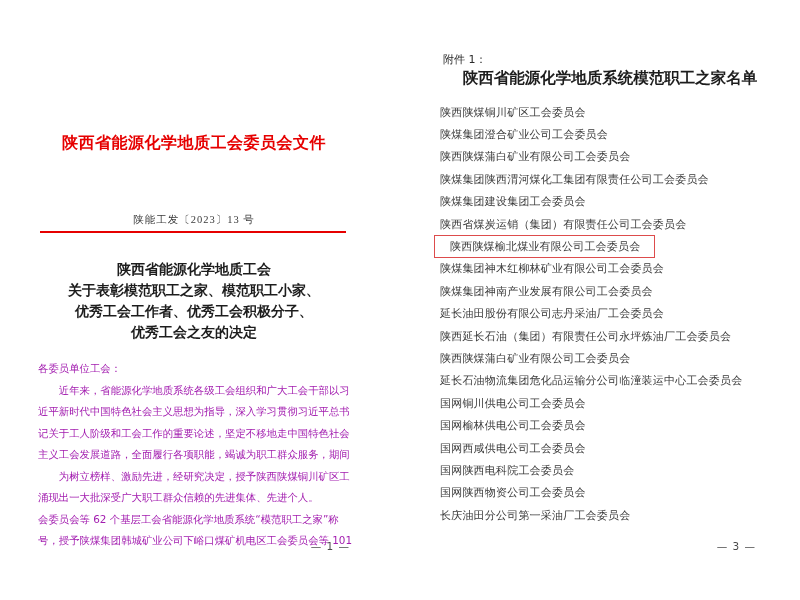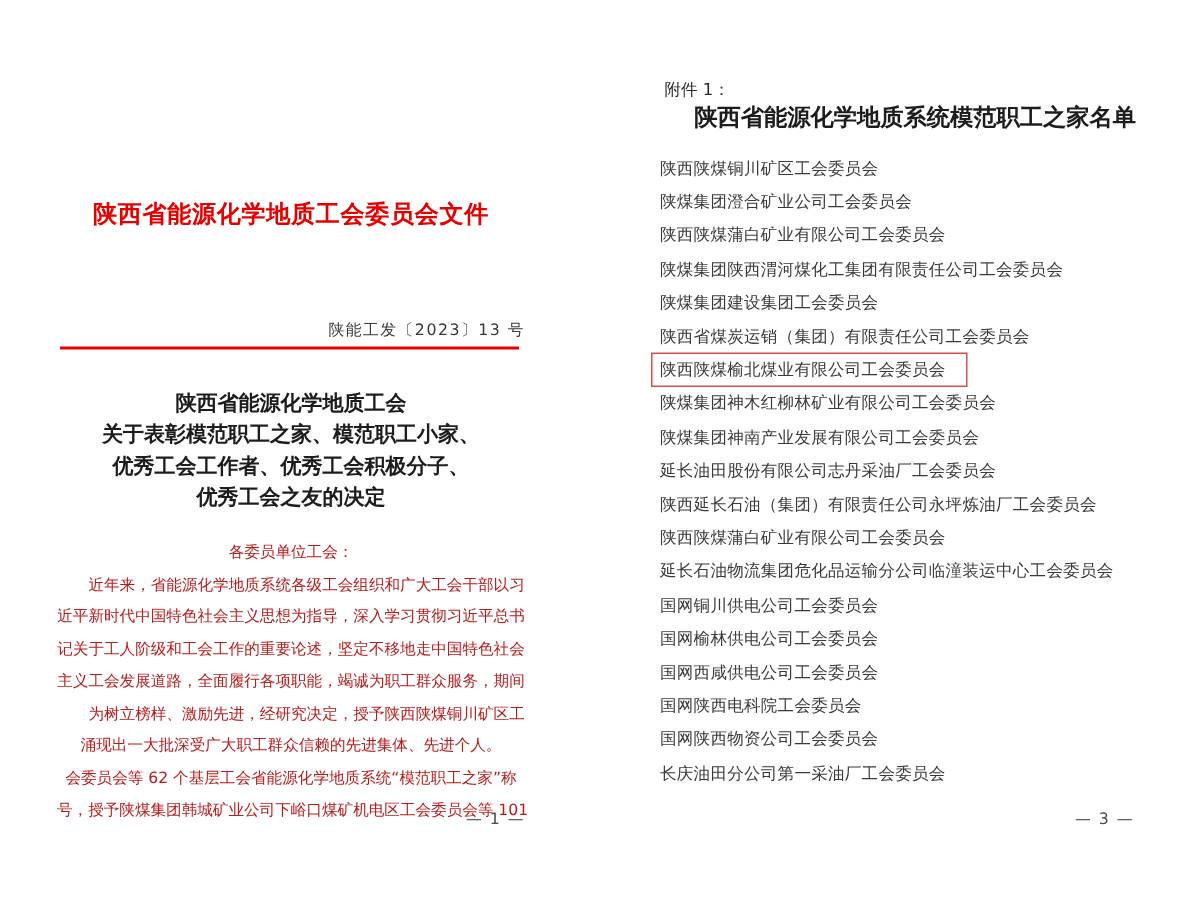--- a/index.html
+++ b/index.html
@@ -41,10 +41,11 @@
     top: 213px;
     left: 0;
     width: 100%;
-    text-align: right;
+    text-align: center;
     font-size: 10.5px;
     color: #3a3a3a;
     letter-spacing: 1px;
+    font-family: Liberation Serif, serif;
   }
   .red-divider {
     position: absolute;

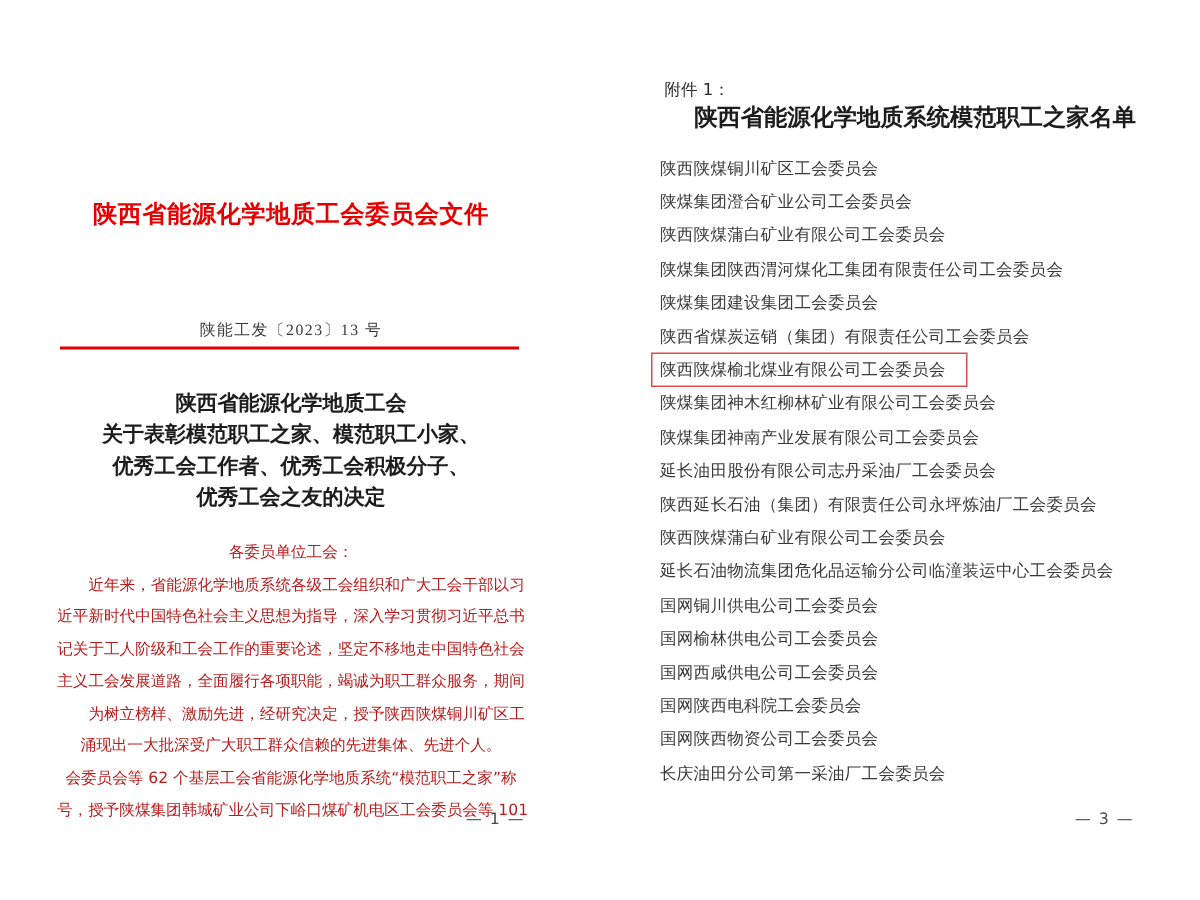--- a/index.html
+++ b/index.html
@@ -140,7 +140,7 @@
     border: 1.5px solid var(--highlight-box, #dd4c4c);
     box-sizing: border-box;
     margin-left: -6px;
-    padding-left: 5px;
+    padding-left: 15px;
     padding-right: 14px;
     font-family: Liberation Mono, monospace;
   }

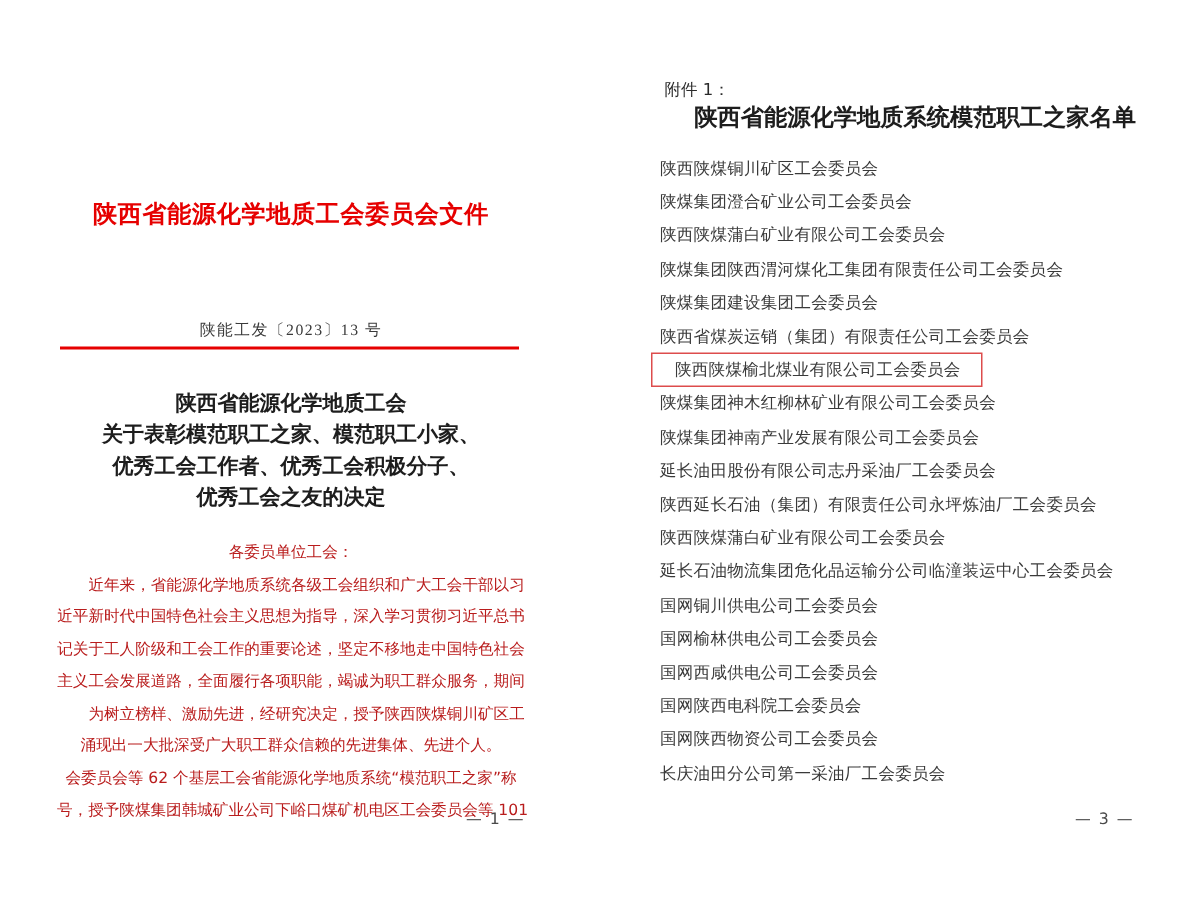--- a/index.html
+++ b/index.html
@@ -74,8 +74,7 @@
     top: 358px;
     left: 0;
     width: 100%;
-    color: #b91c1c;
-    text-align: center;
+    color: #a21caf;
   }
   .doc-body .body-line {
     font-size: 10.4px;

